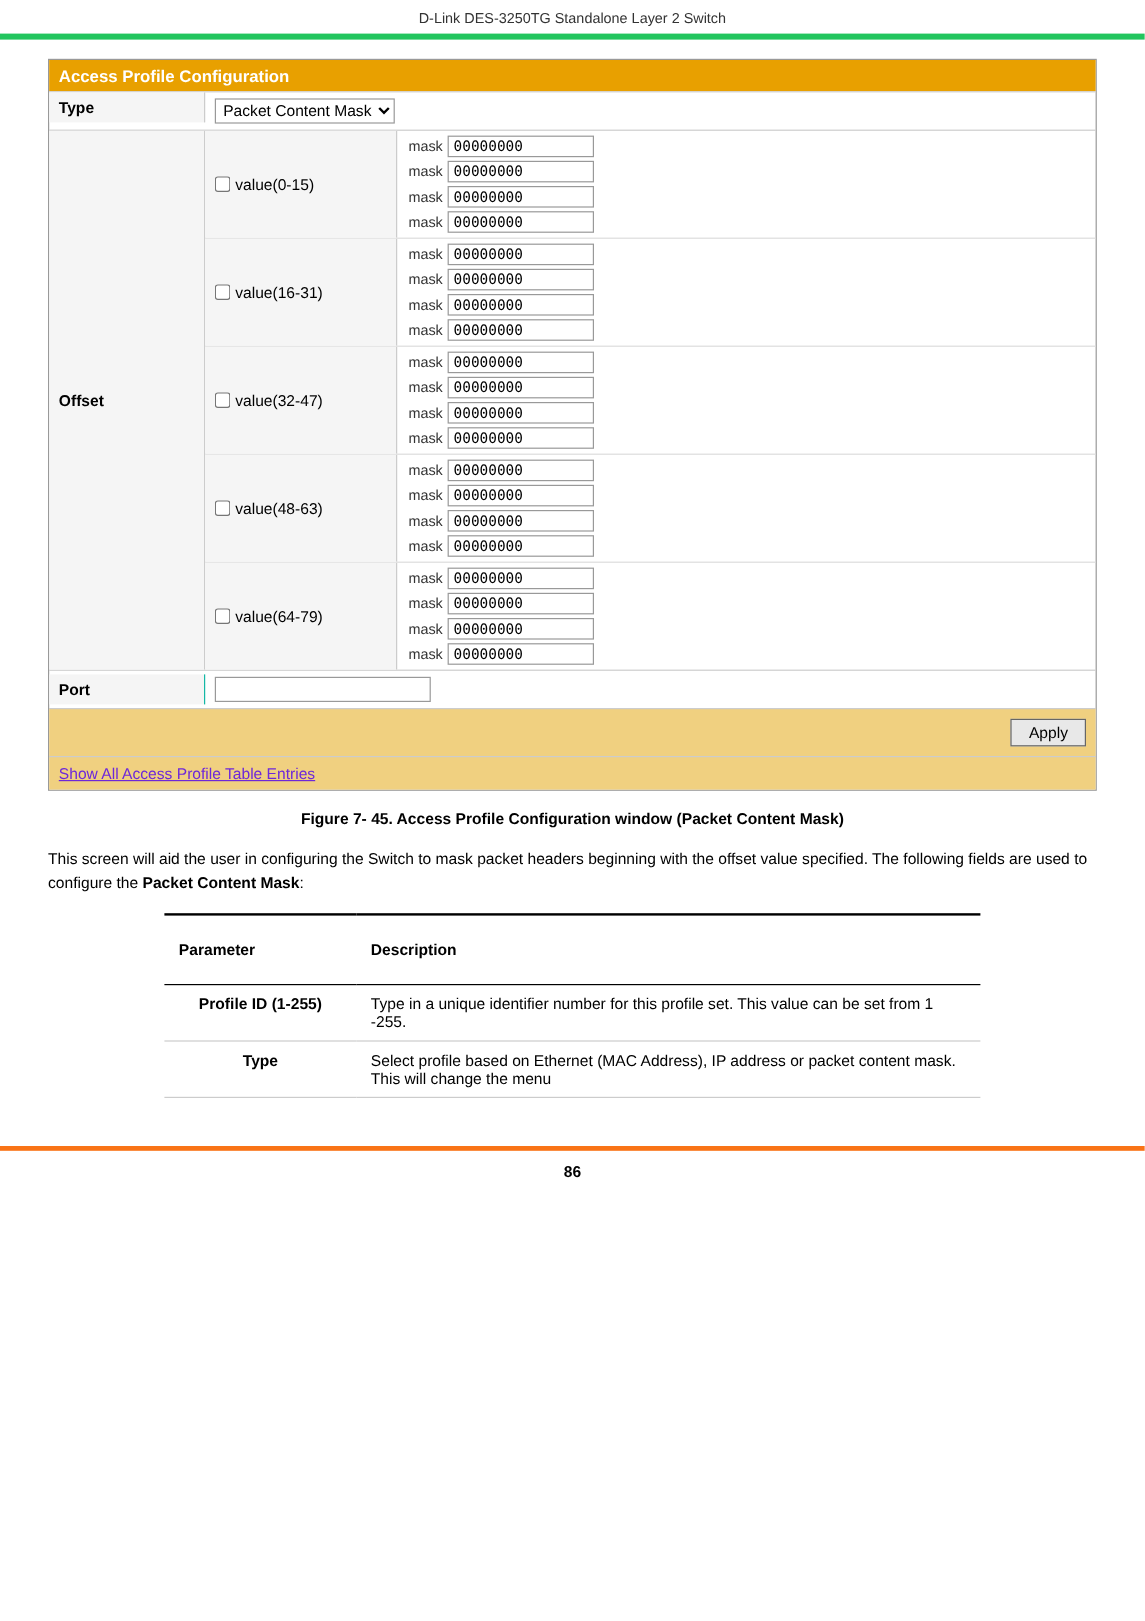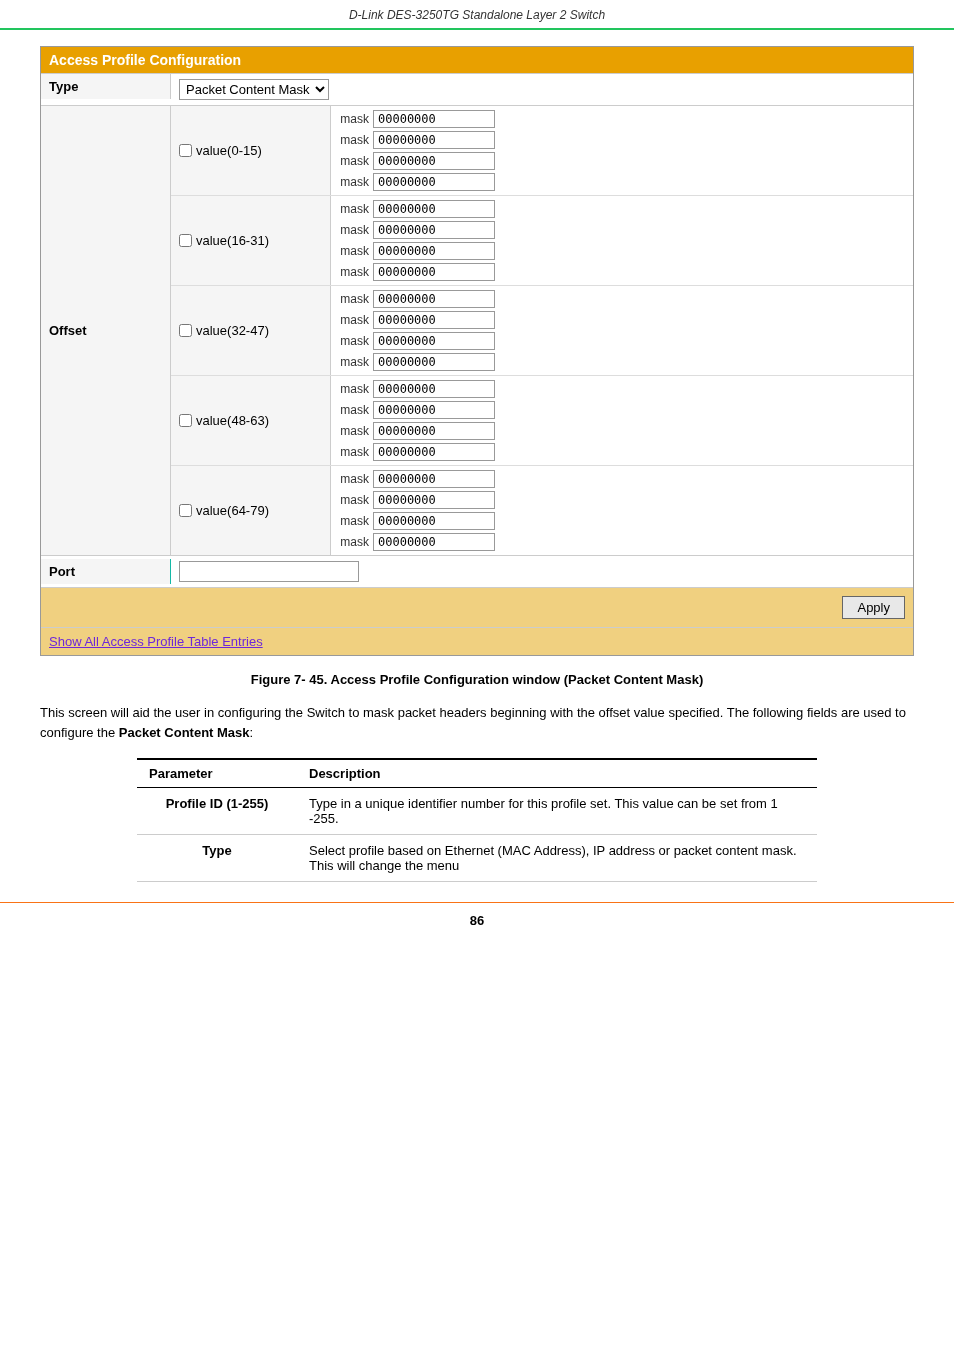--- a/index.html
+++ b/index.html
@@ -14,10 +14,9 @@
     .page-header {
       text-align: center;
       padding: 8px 0 6px;
-      font-style: italic;
       font-size: 12px;
       color: #333;
-      border-bottom: 2px solid #22c55e;
+      border-bottom: 5px solid #22c55e;
       margin-bottom: 16px;
     }
 

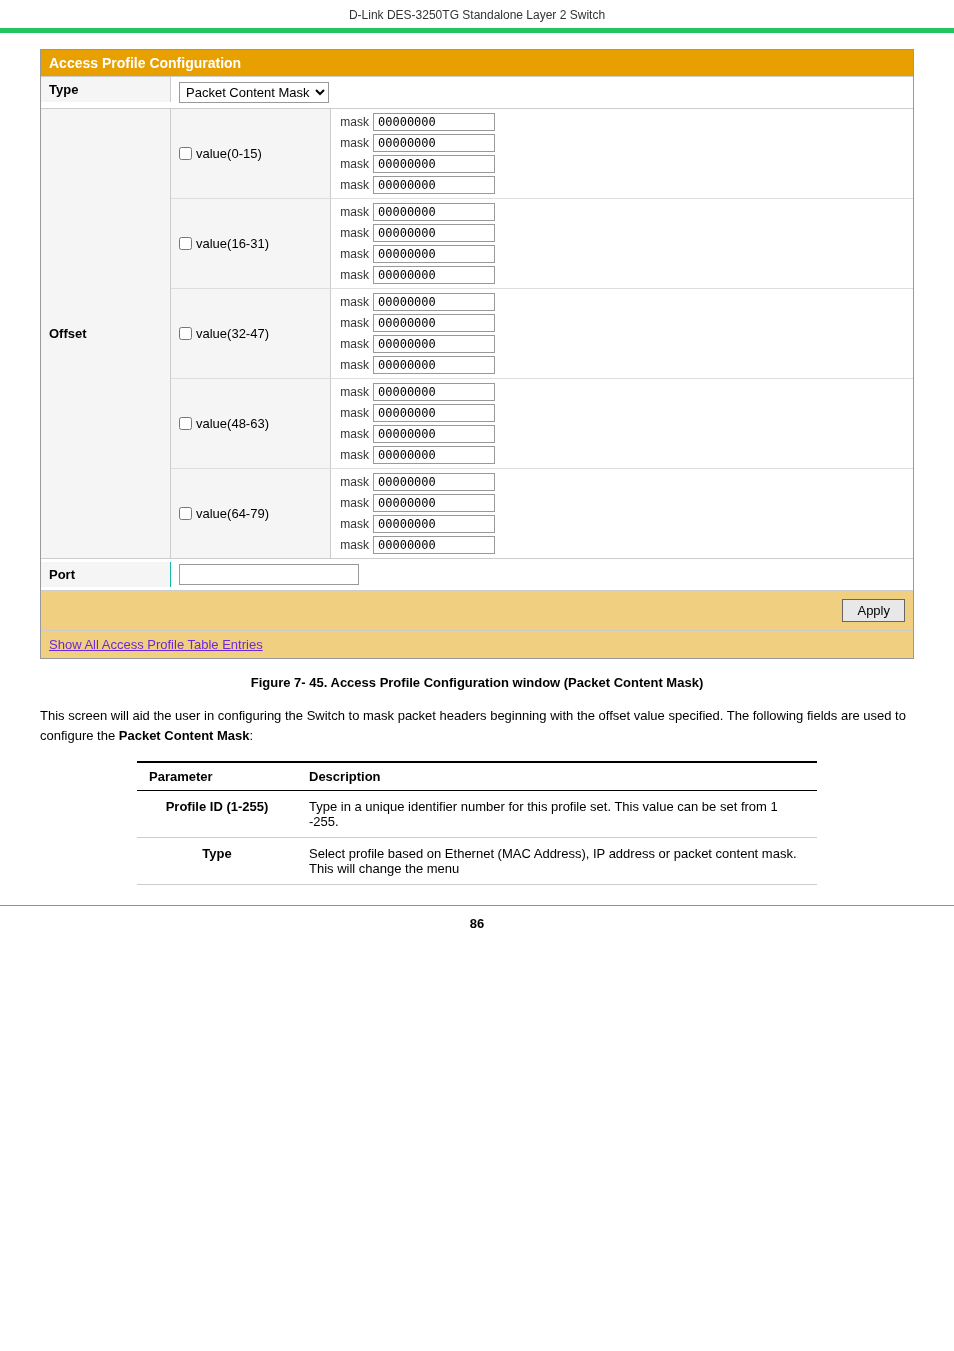--- a/index.html
+++ b/index.html
@@ -247,7 +247,7 @@
     .param-table th {
       border-top: 2px solid #000;
       border-bottom: 1px solid #000;
-      padding: 6px 12px;
+      padding: 21px 12px;
       text-align: left;
       font-weight: bold;
       background: #fff;

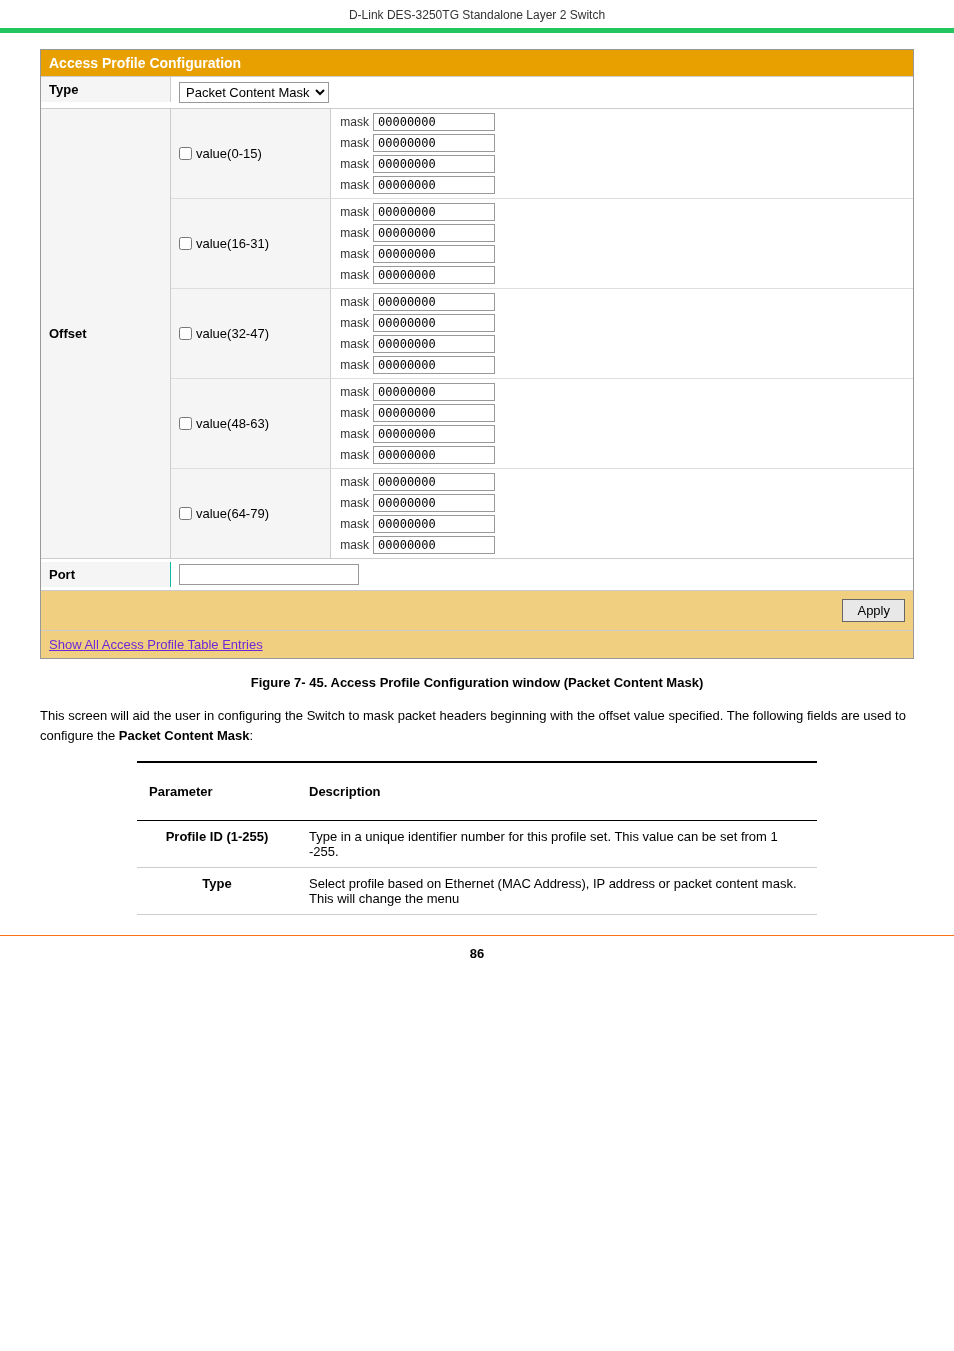--- a/index.html
+++ b/index.html
@@ -271,7 +271,8 @@
       font-weight: bold;
       font-size: 13px;
       padding: 10px 0 8px;
-      border-top: 1px solid #f97316;
+      border-top: 4px solid #f97316;
+      margin-top: 20px;
     }
   </style>
 </head>

